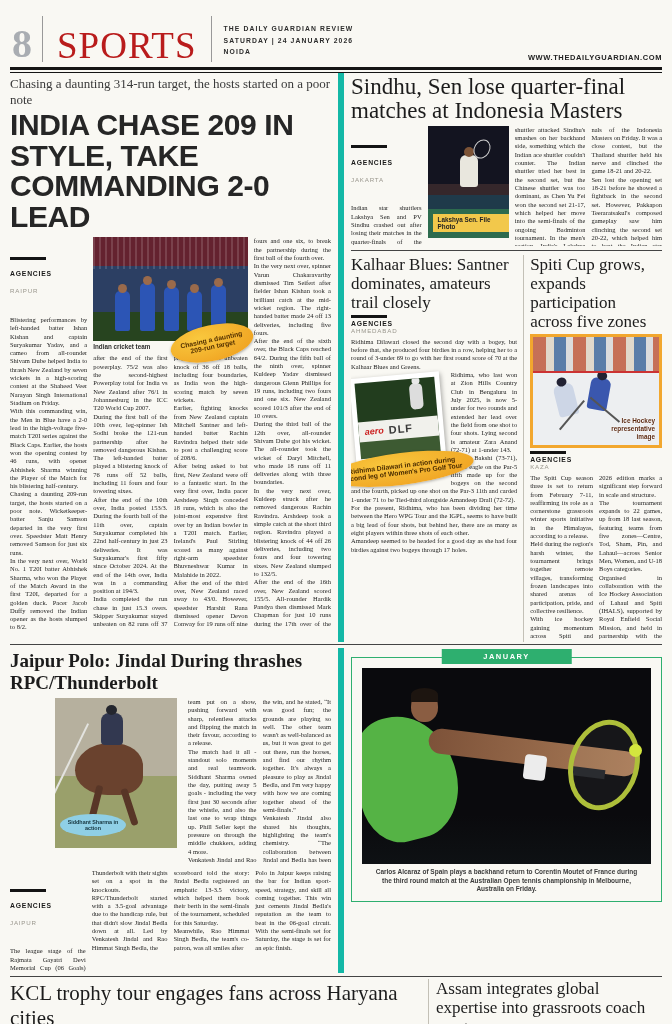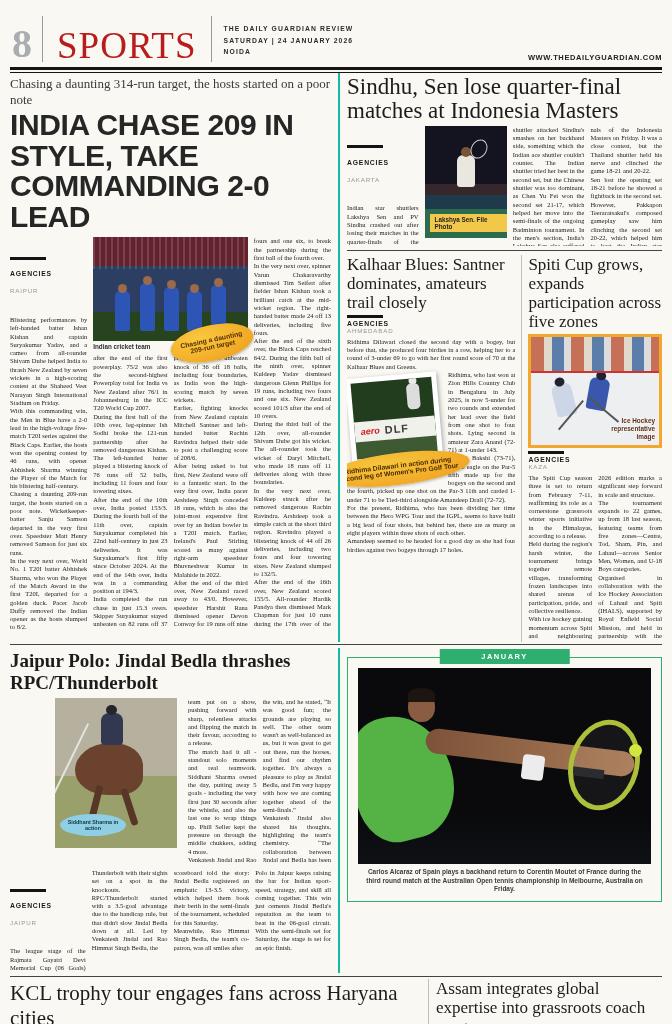--- a/index.html
+++ b/index.html
@@ -19,7 +19,7 @@
   
   .row{display:flex;}
   .half-l{width:328px;box-sizing:border-box;padding-right:7px;}
-  .half-r{flex:1;box-sizing:border-box;border-left:2px solid #14b8a6;padding-left:7px;min-width:0;}
+  .half-r{flex:1;box-sizing:border-box;border-left:6px solid #14b8a6;padding-left:7px;min-width:0;}
   .sec-rule{border-top:1px solid #444;margin:4px 0;}
   .byline{margin:3px 0 4px;}
   .byline .bar{width:36px;height:3px;background:#141414;margin-bottom:2px;}

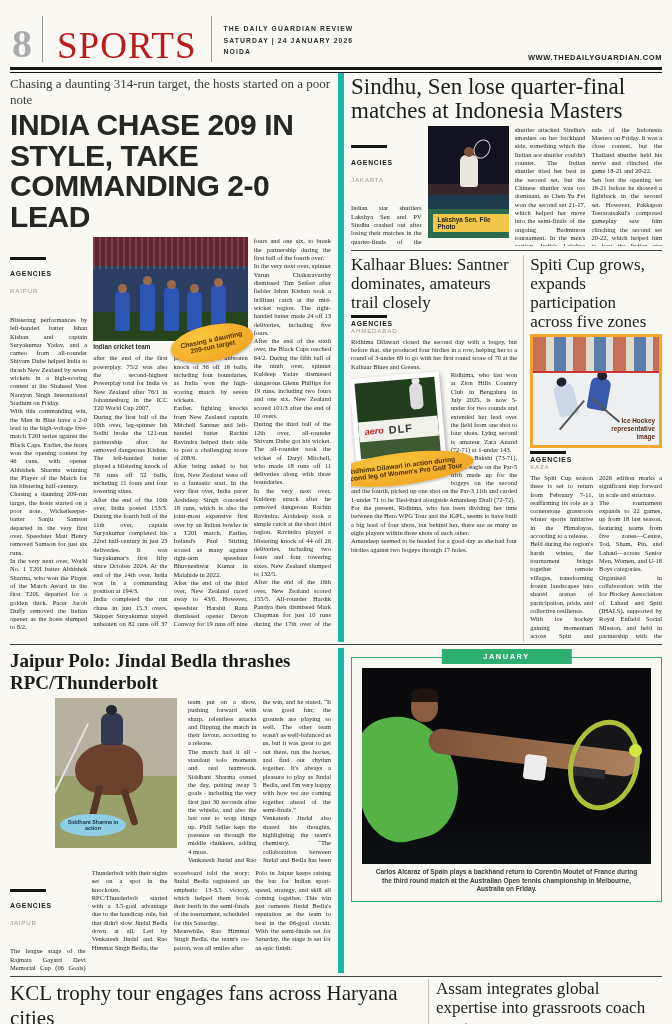--- a/index.html
+++ b/index.html
@@ -285,7 +285,7 @@
 
   <div class="row">
     <div class="half-l">
-      <div class="headline-pol">Jaipur Polo: Jindal Bedla thrashes RPC/Thunderbolt</div>
+      <div class="headline-pol">Jaipur Polo: Jindal During thrashes RPC/Thunderbolt</div>
       <div class="polo-top">
         <div class="polo-left">
           <div class="po-photo">

